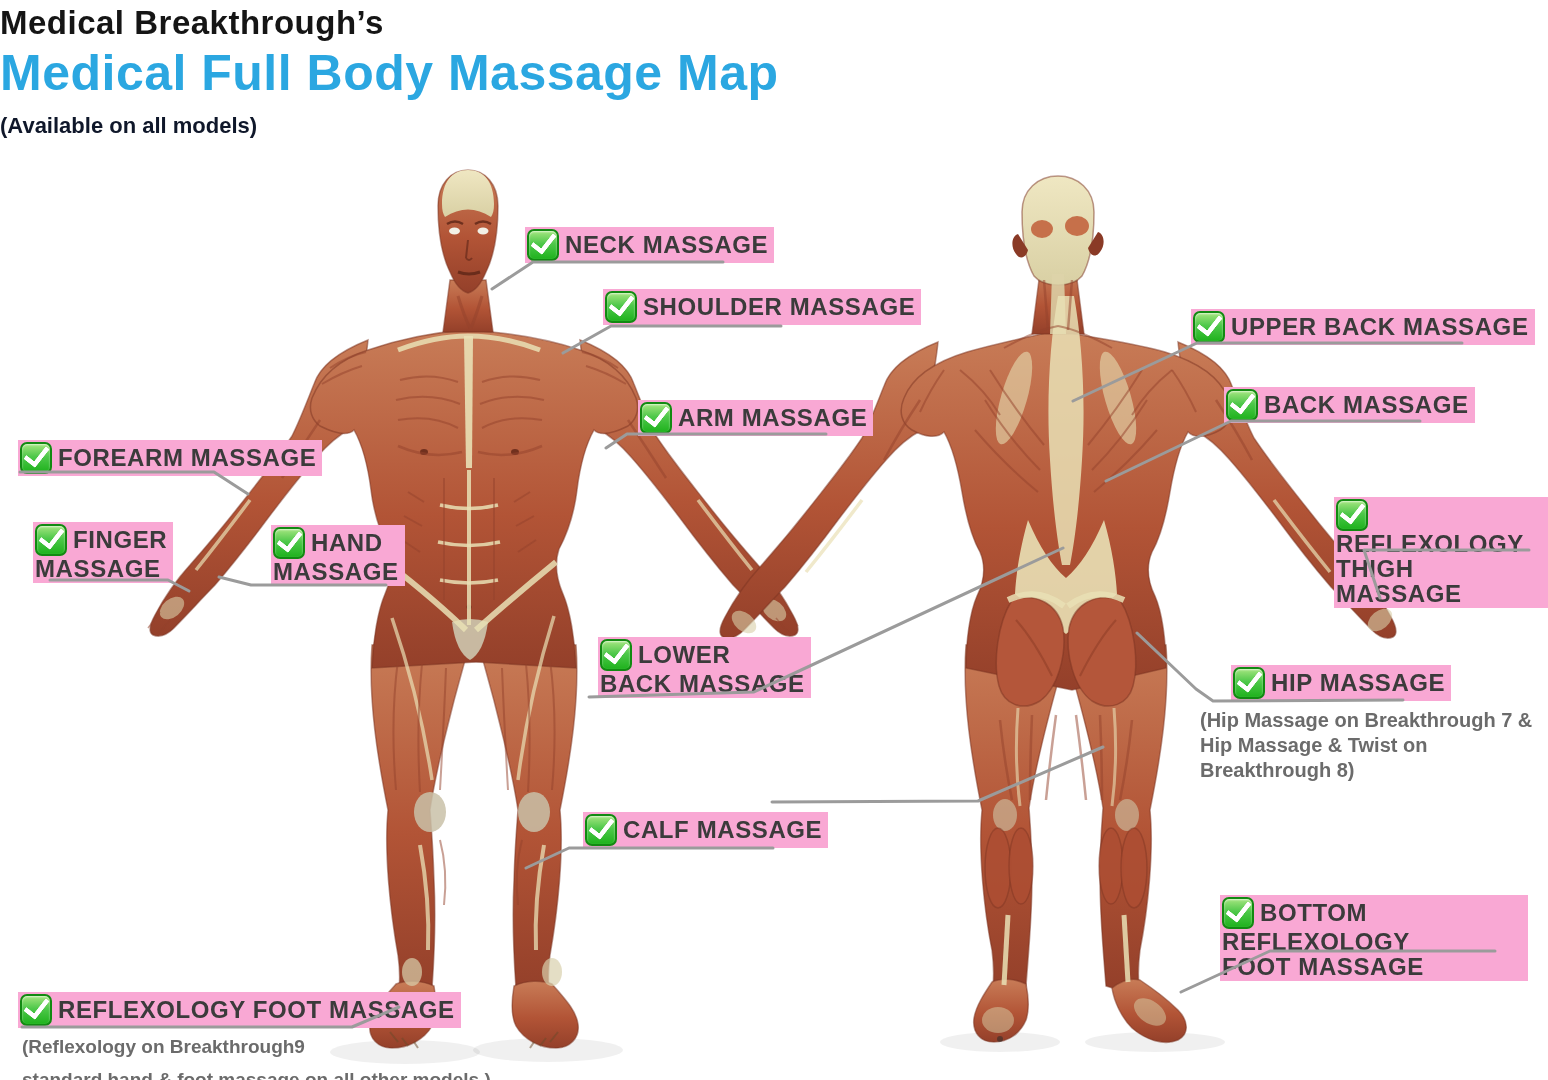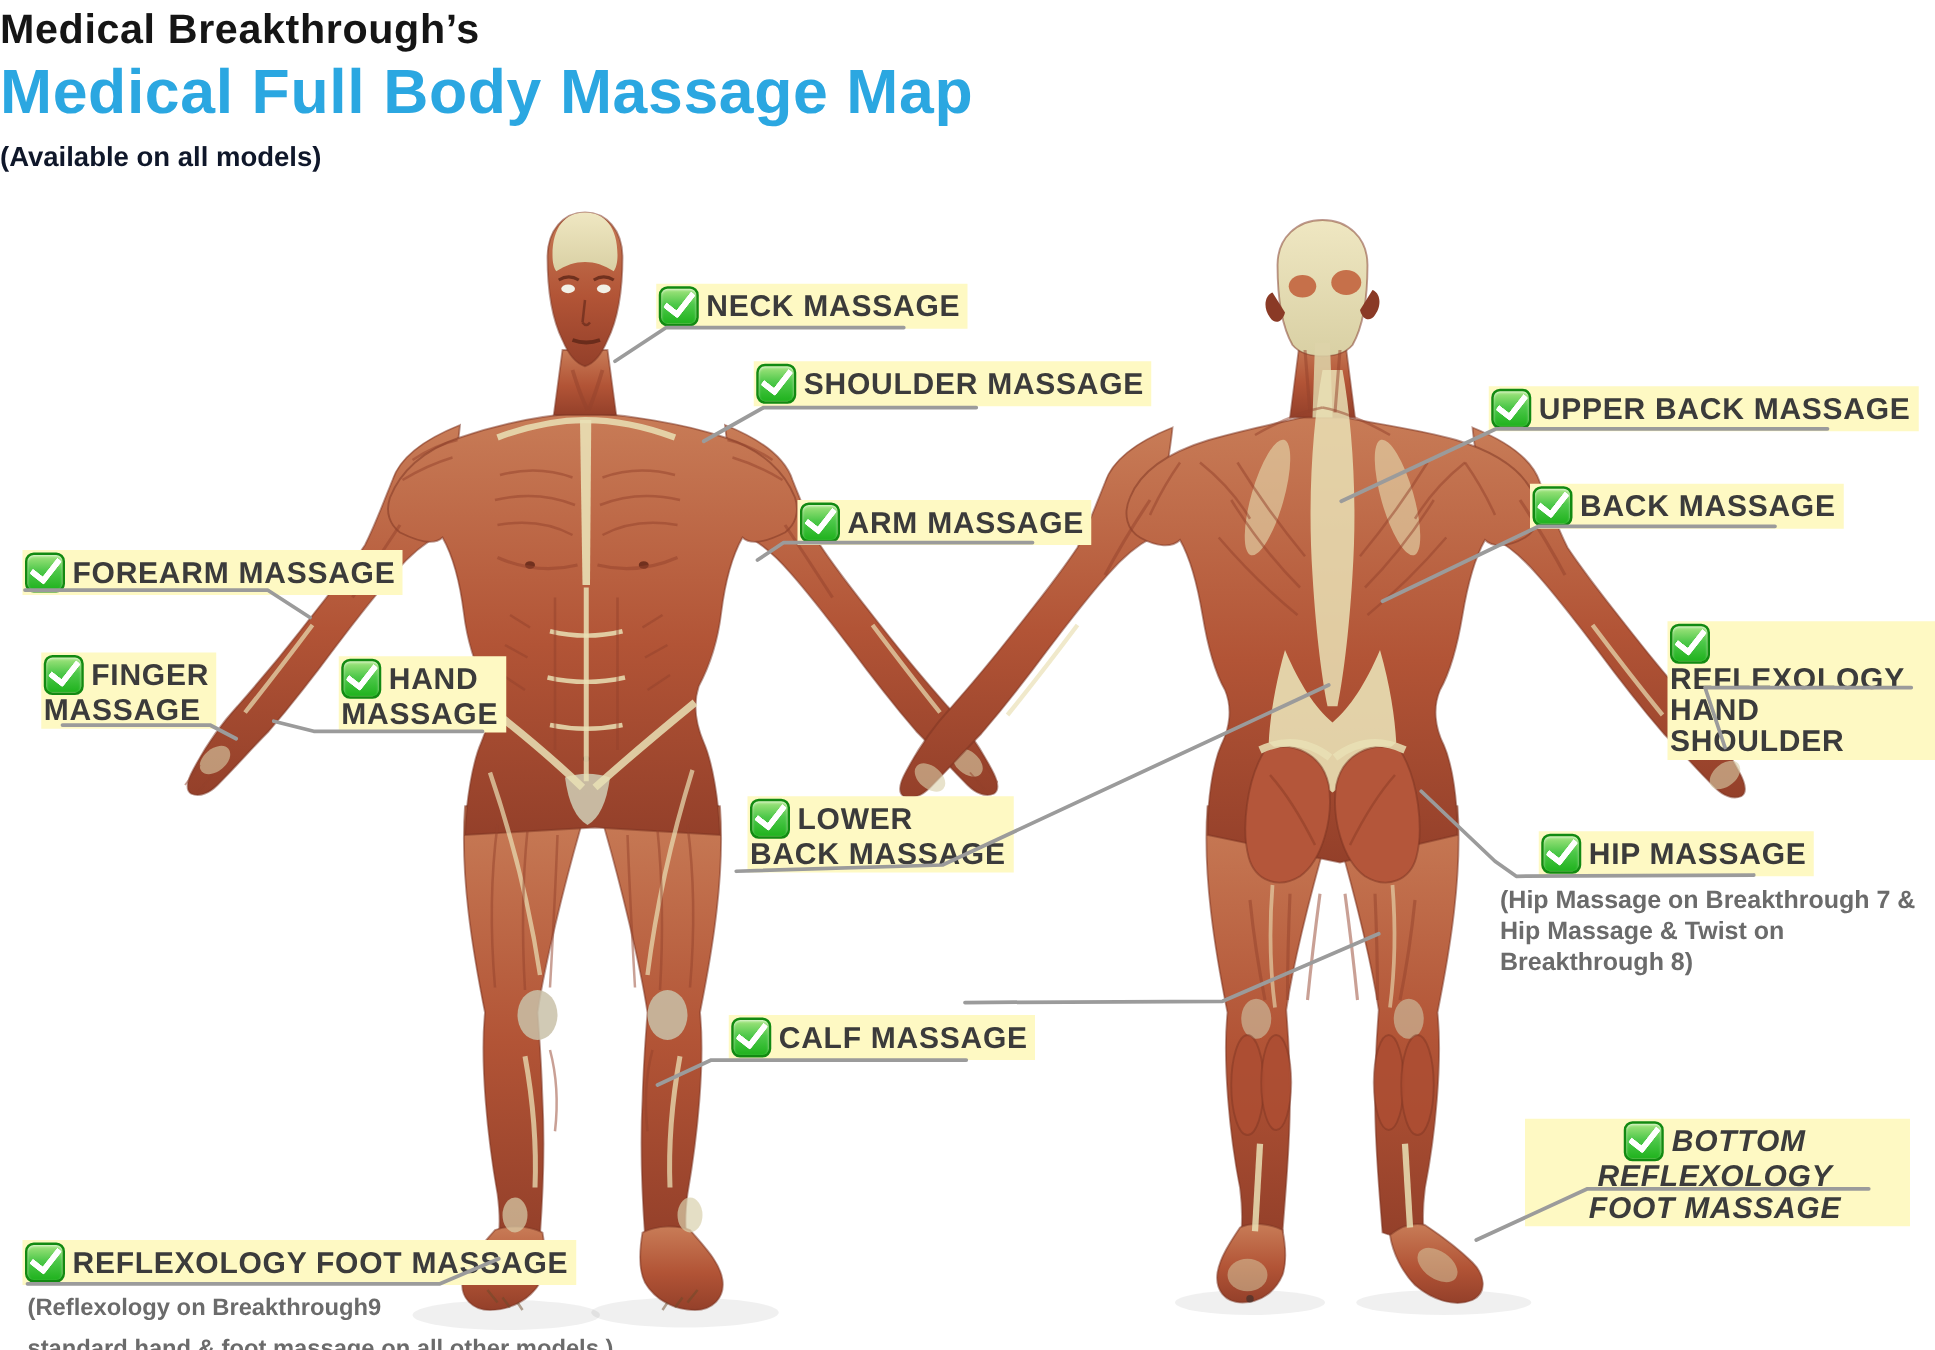--- a/index.html
+++ b/index.html
@@ -11,7 +11,7 @@
   .avail{top:113px;font-size:22px;color:#0f172a;}
   .figures{position:absolute;left:0;top:0;z-index:1;}
   .lines{position:absolute;left:0;top:0;z-index:3;pointer-events:none;}
-  .lbl{position:absolute;z-index:2;background:#fef9c3;color:#3b3b3b;font-weight:bold;
+  .lbl{position:absolute;z-index:2;background:#f9a8d4;color:#3b3b3b;font-weight:bold;
        font-size:24px;line-height:25px;letter-spacing:.6px;padding:2px 6px 2px 2px;}
   .lbl .txt{white-space:pre-line;}
   .cb{display:inline-block;width:28px;height:28px;border-radius:7px;margin-right:6px;

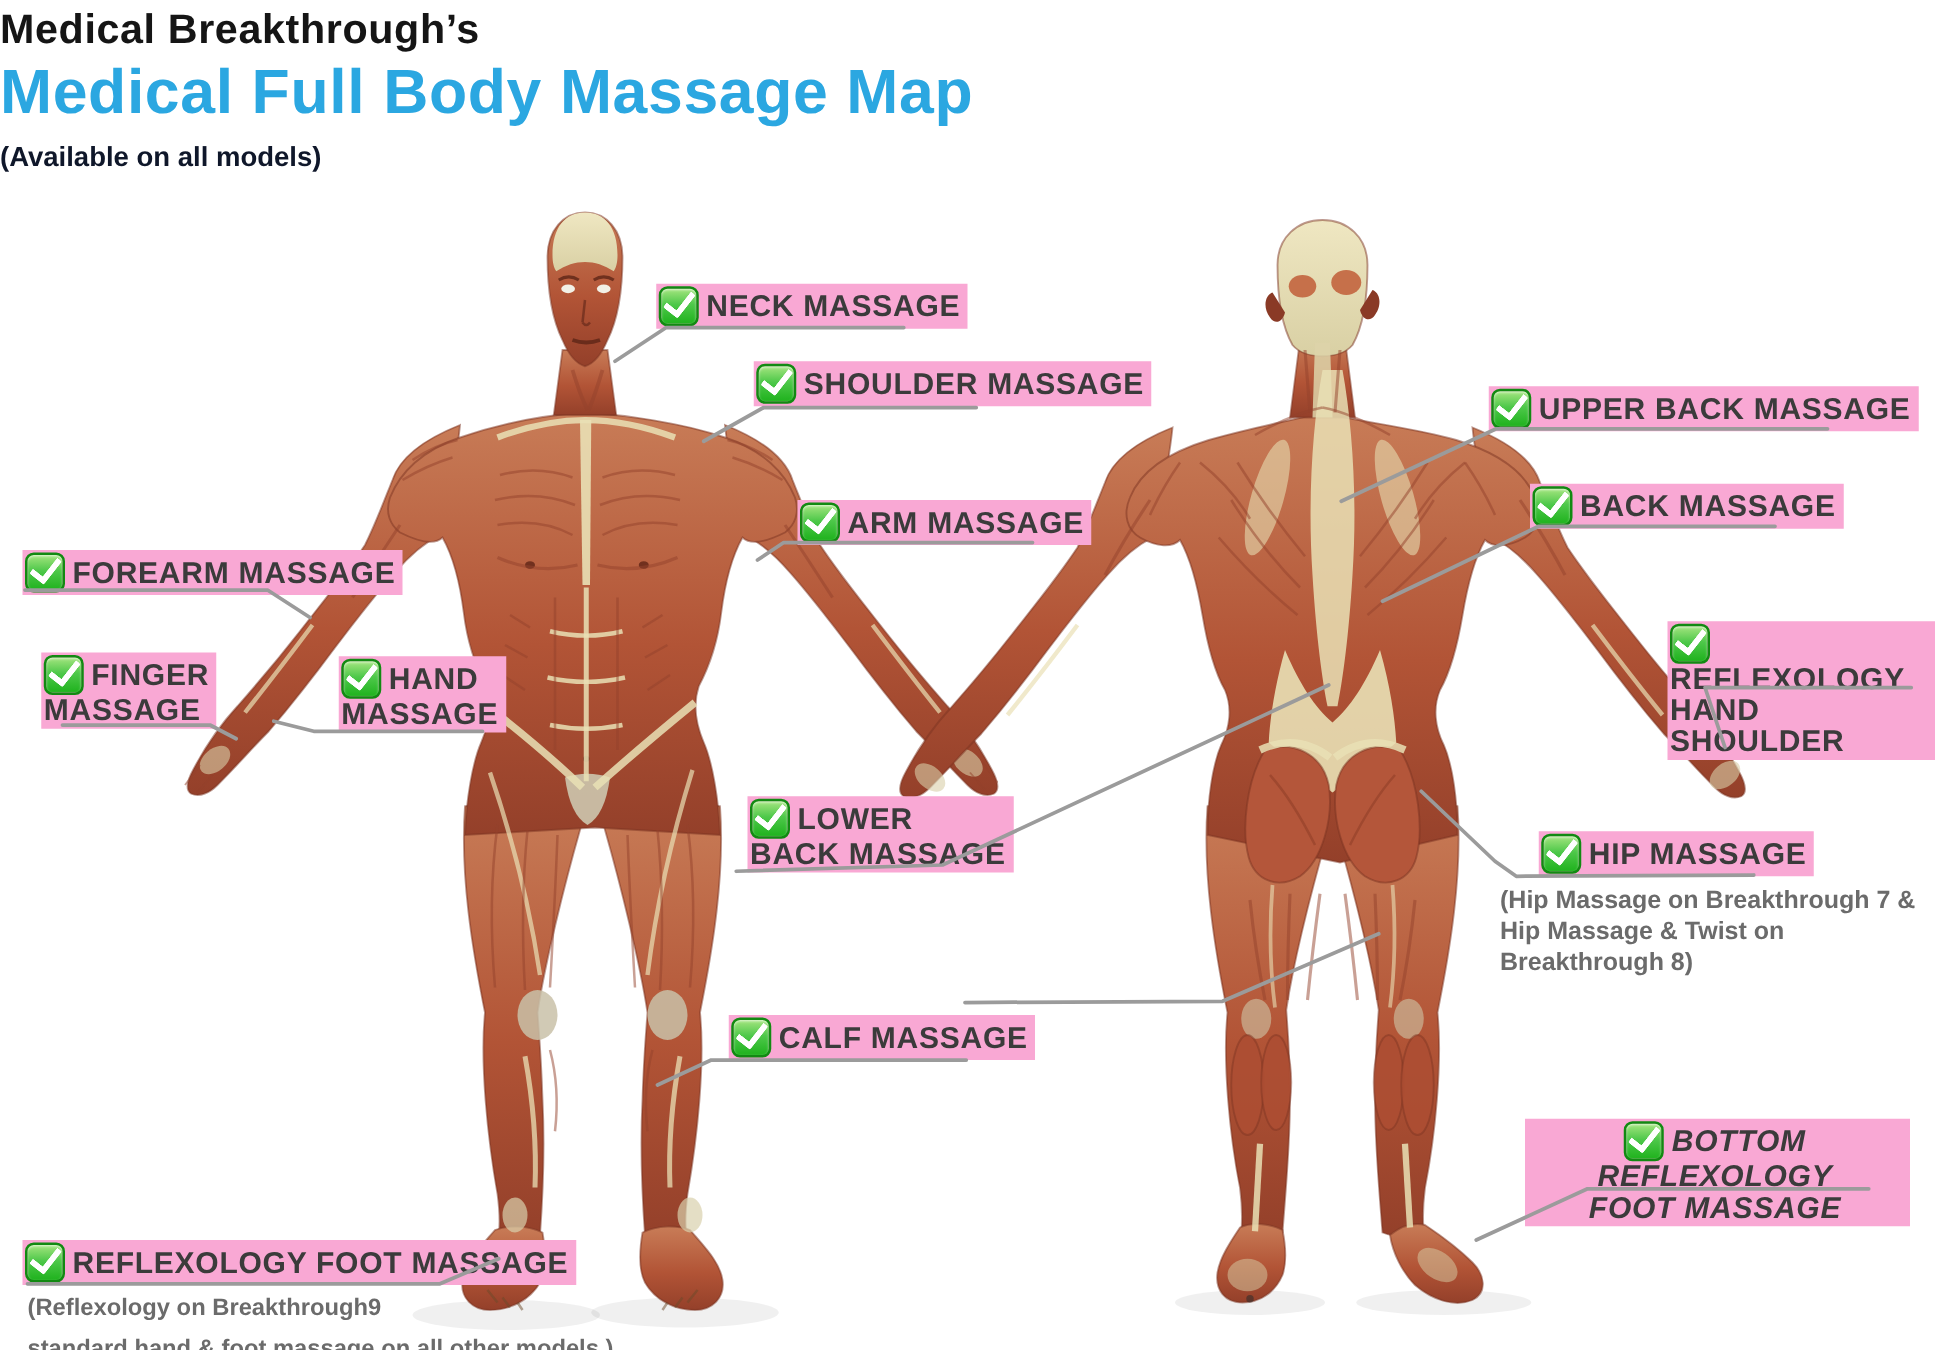--- a/index.html
+++ b/index.html
@@ -288,7 +288,7 @@
     <span class="cb"></span><span class="txt">BACK MASSAGE</span></div>
   <div class="lbl" style="left:1334px;top:497px">
     <span class="cb"></span><span class="txt">REFLEXOLOGY
-HAND SHOULDER</span></div>
+THIGH MASSAGE</span></div>
   <div class="lbl" style="left:1231px;top:665px">
     <span class="cb"></span><span class="txt">HIP MASSAGE</span></div>
   <div class="lbl ctr" style="left:1220px;top:895px;width:300px">

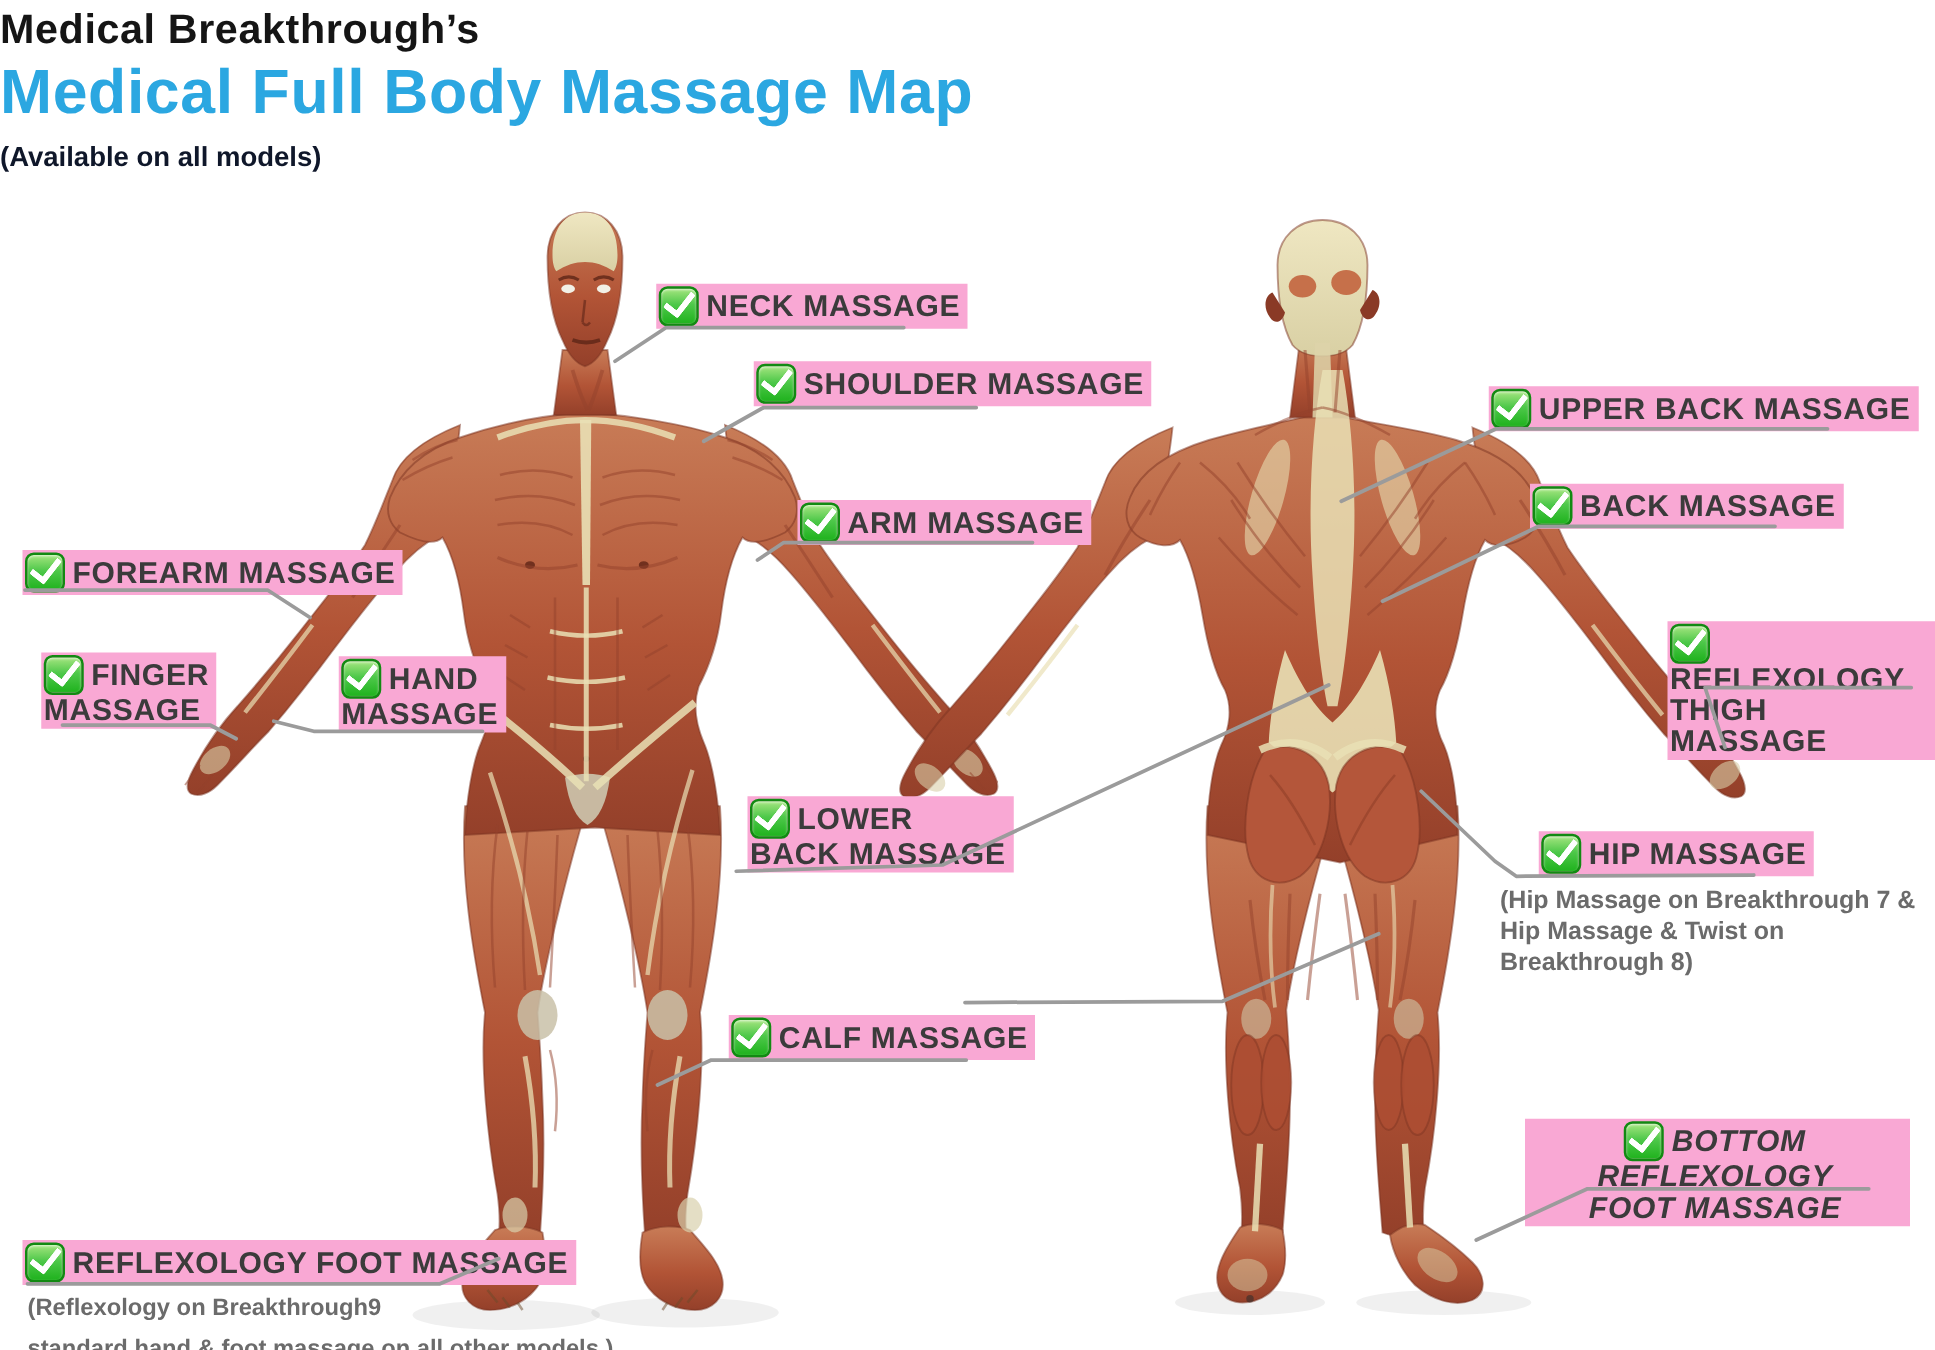--- a/index.html
+++ b/index.html
@@ -24,7 +24,7 @@
   .note{position:absolute;z-index:2;color:#6b6b6b;font-weight:bold;white-space:pre-line;}
   .note-hip{font-size:20px;line-height:25px;}
   .note-foot{font-size:19px;line-height:33px;}
-  .ctr{text-align:center;font-style:italic;}
+  .ctr{}
 </style>
 </head>
 <body>

